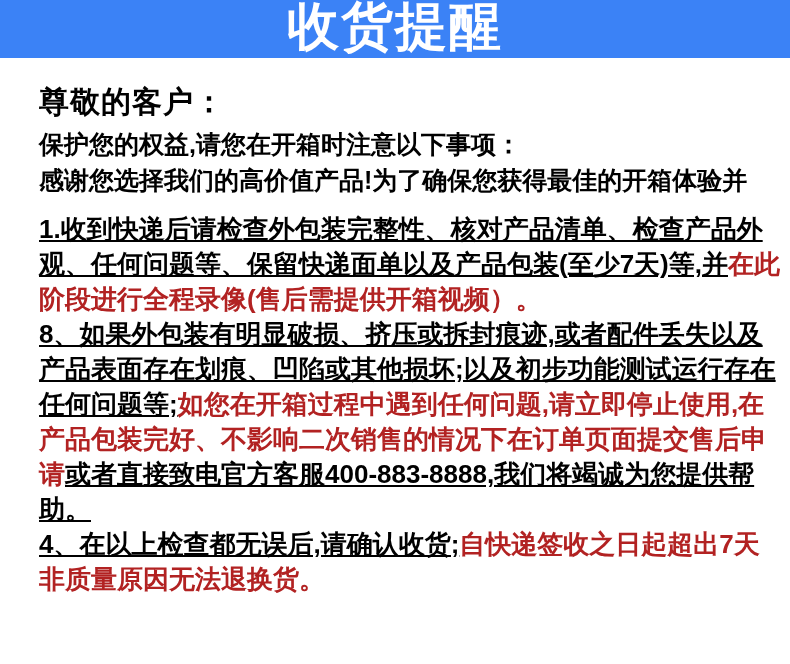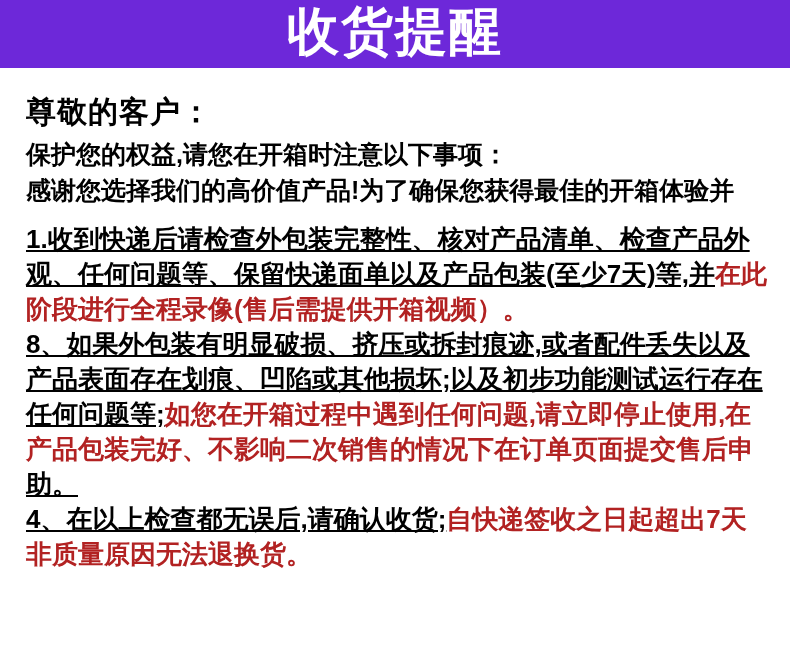--- a/index.html
+++ b/index.html
@@ -14,8 +14,8 @@
     font-family: "Liberation Sans", sans-serif;
   }
   .banner {
-    height: 68px;
-    background: #6d28d9;
+    height: 58px;
+    background: #3b82f6;
     display: flex;
     align-items: center;
     justify-content: center;

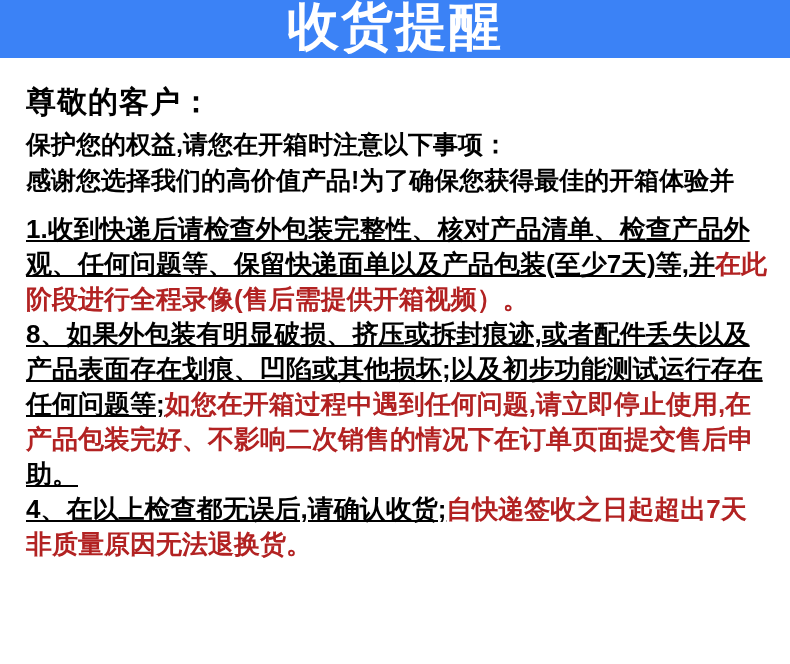--- a/index.html
+++ b/index.html
@@ -31,7 +31,7 @@
     padding-bottom: 4px;
   }
   .content {
-    padding: 26px 28px 0 26px;
+    padding: 26px 28px 0 39px;
     color: #000000;
     font-weight: bold;
   }

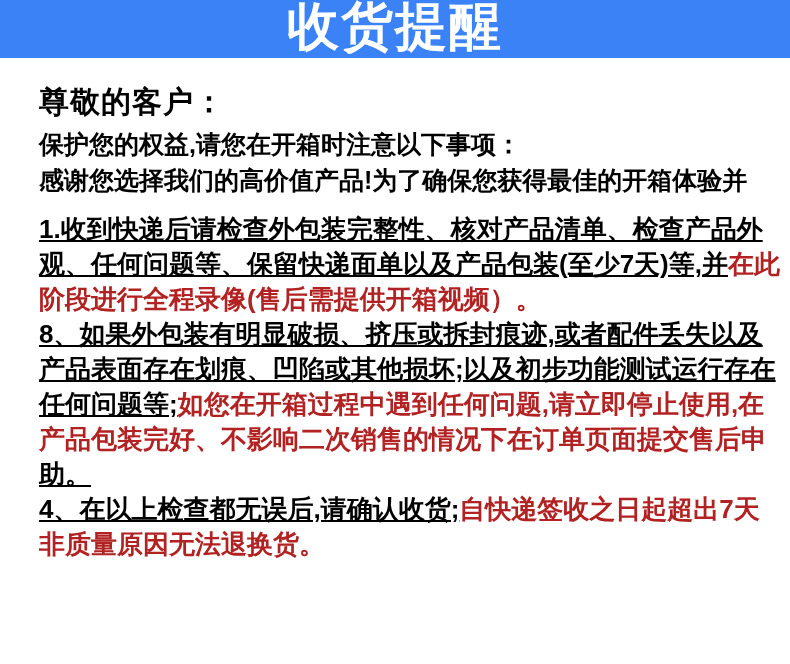--- a/index.html
+++ b/index.html
@@ -93,6 +93,7 @@
 
     <p class="item-line"><span class="seg-red">产品包装完好、不影响二次销售的情况下在订单页面提交售后申</span></p>
 
+    <p class="item-line"><span class="seg-red">请</span><span class="seg-black">或者直接致电官方客服400-883-8888,我们将竭诚为您提供帮</span></p>
 
     <p class="item-line"><span class="seg-black">助。</span></p>
 

